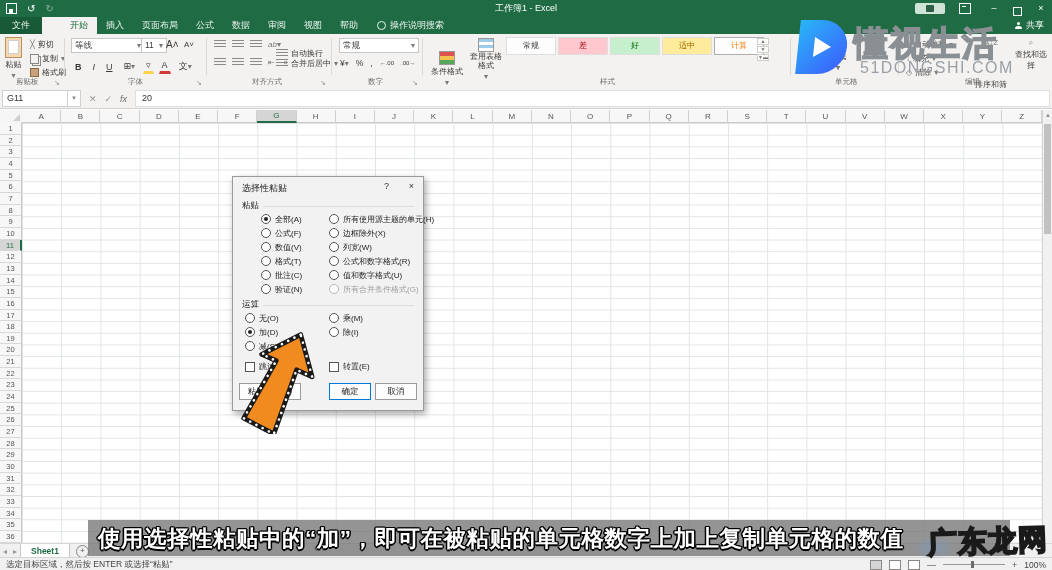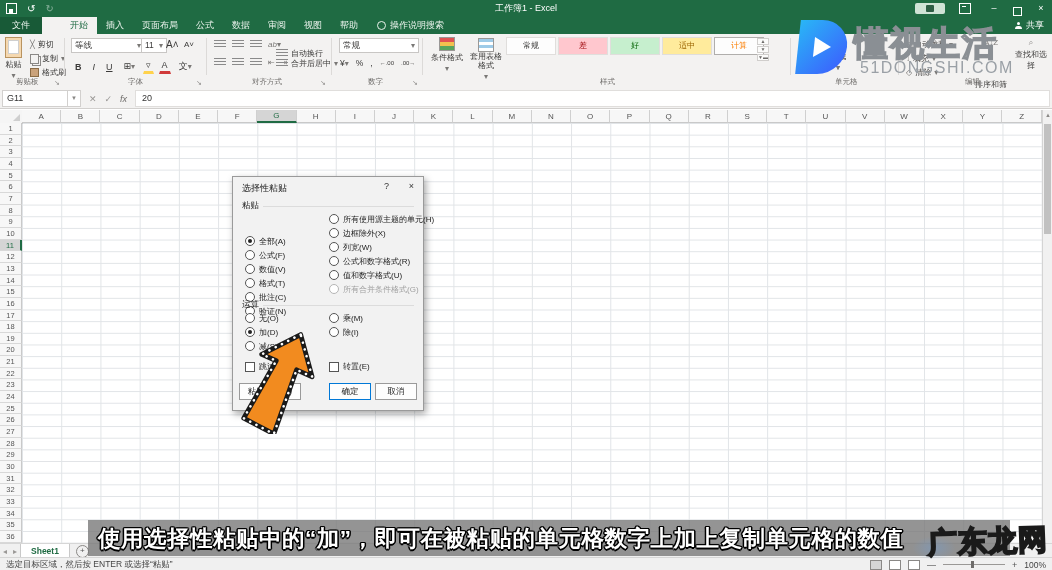--- a/index.html
+++ b/index.html
@@ -272,7 +272,7 @@
     <div class="launch" style="left:412px;">↘</div>
     <div class="gsep" style="left:422px;"></div>
 
-    <div class="bigbtn" style="left:428px;top:3px;width:38px;">
+    <div class="bigbtn" style="left:428px;top:17px;width:38px;">
       <div class="condic"></div>
       <div style="text-align:center;">条件格式</div>
       <div class="mini">▾</div>

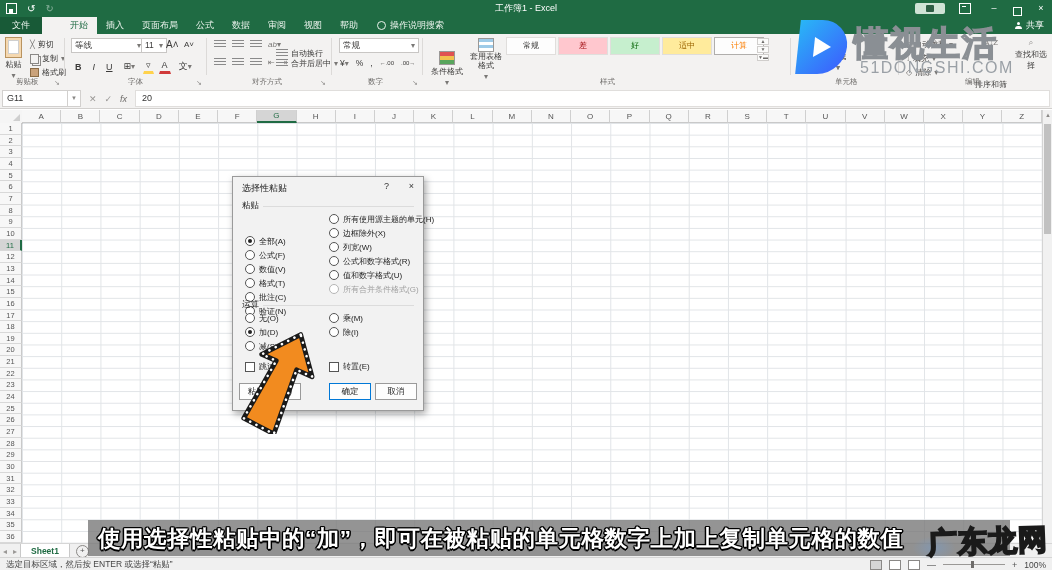--- a/index.html
+++ b/index.html
@@ -440,7 +440,7 @@
     <div class="grp" style="top:23px;">
         <span>粘贴</span>
       </div>
-    <div class="rcol" id="paste-left" style="left:12px;top:37px;margin-top:22px;">
+    <div class="rcol" id="paste-left" style="left:28px;top:37px;">
         <div class="rrow on">
           <span class="radio"></span>
           <span>全部(A)</span>

